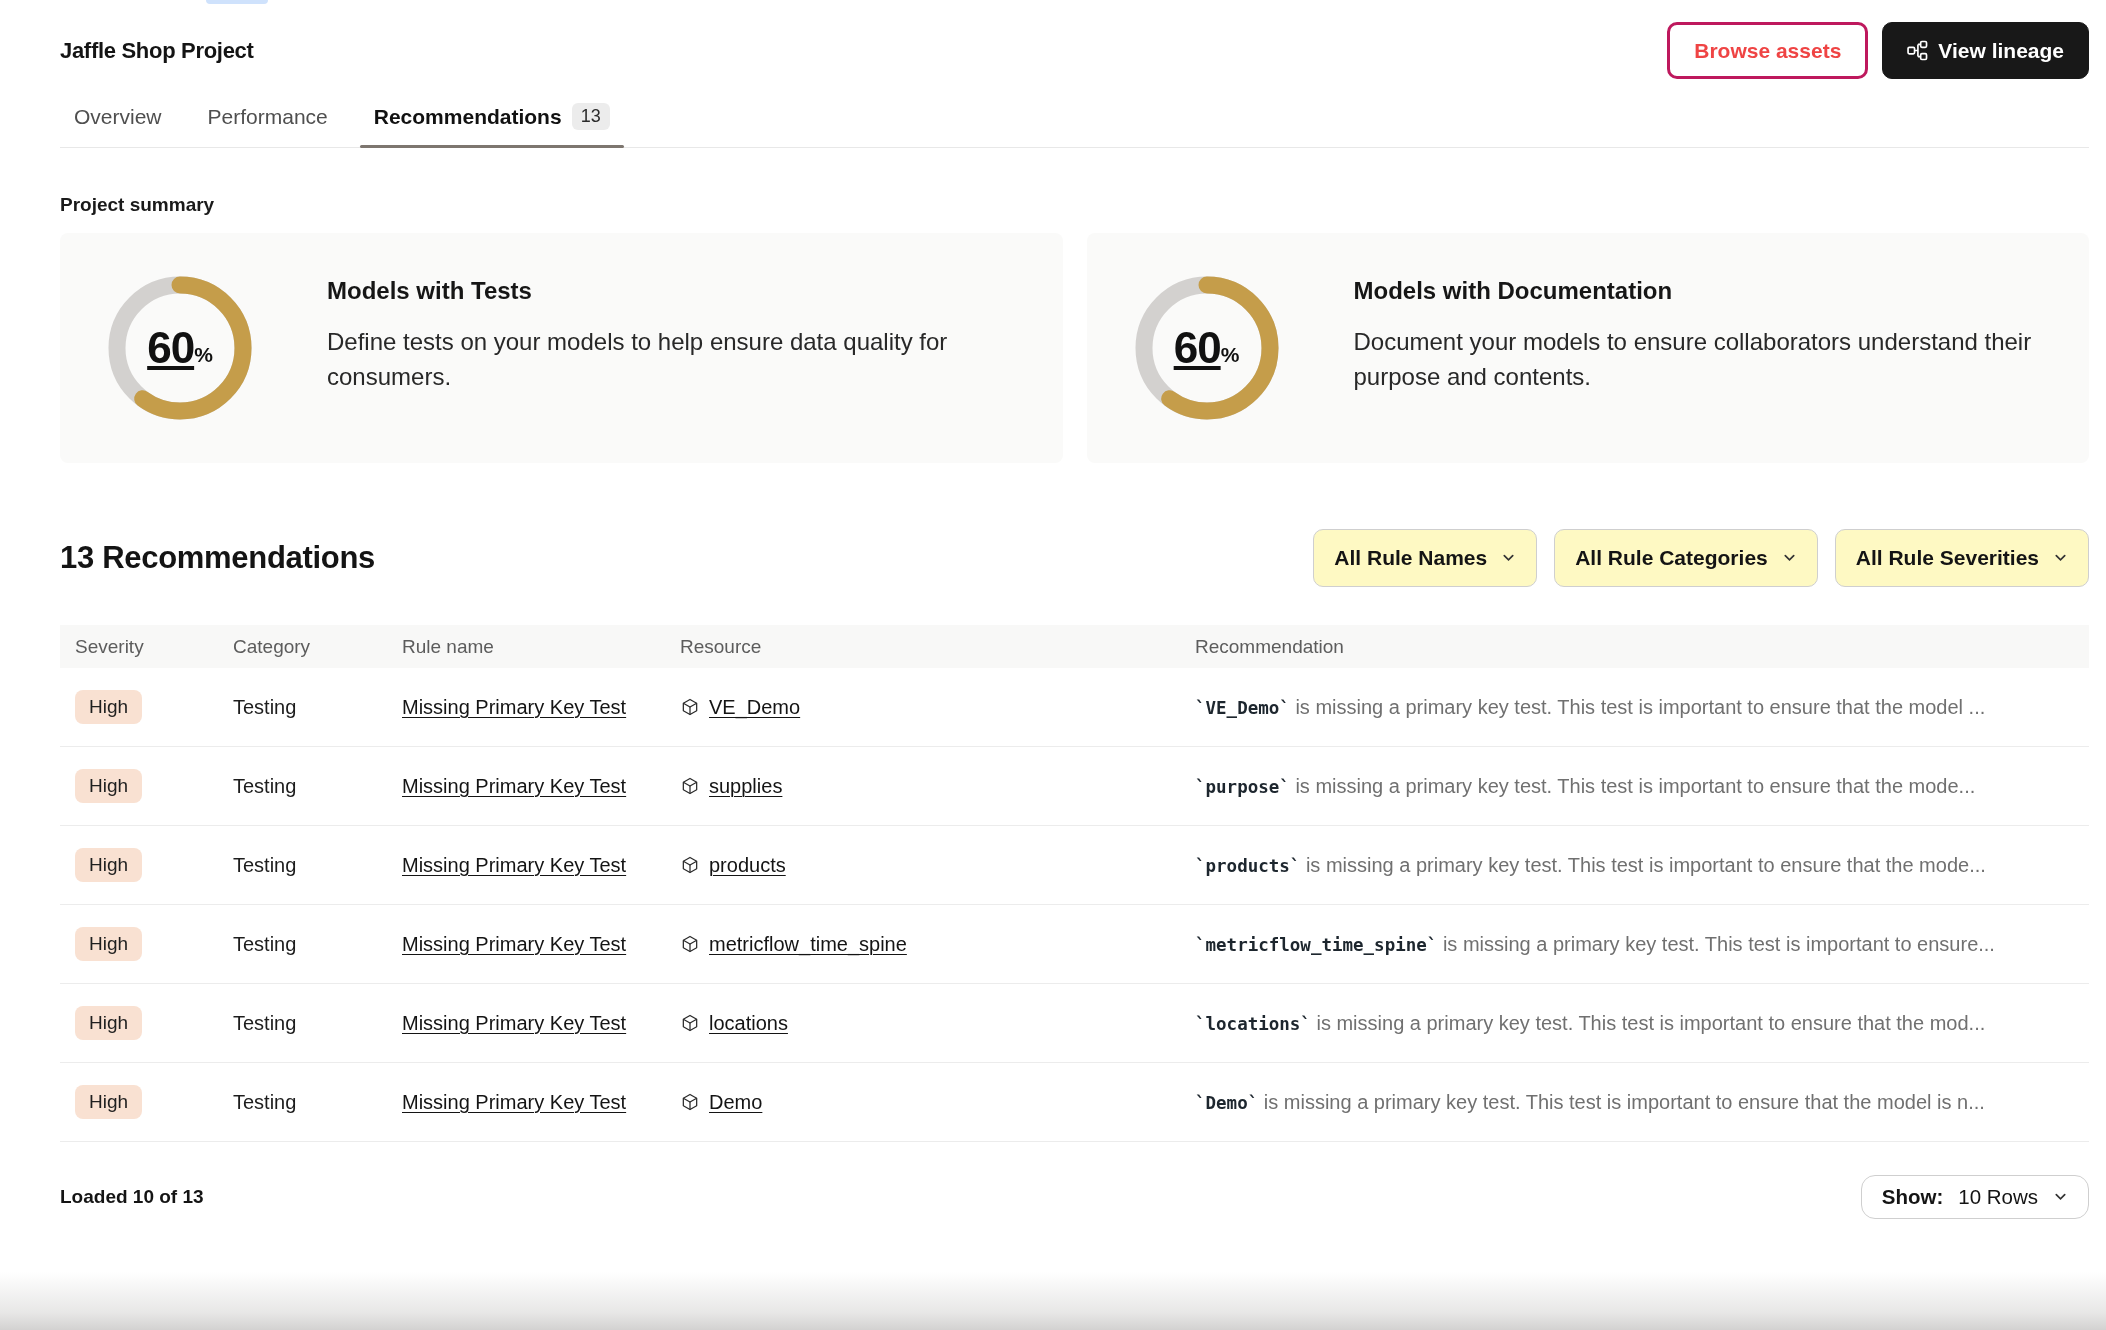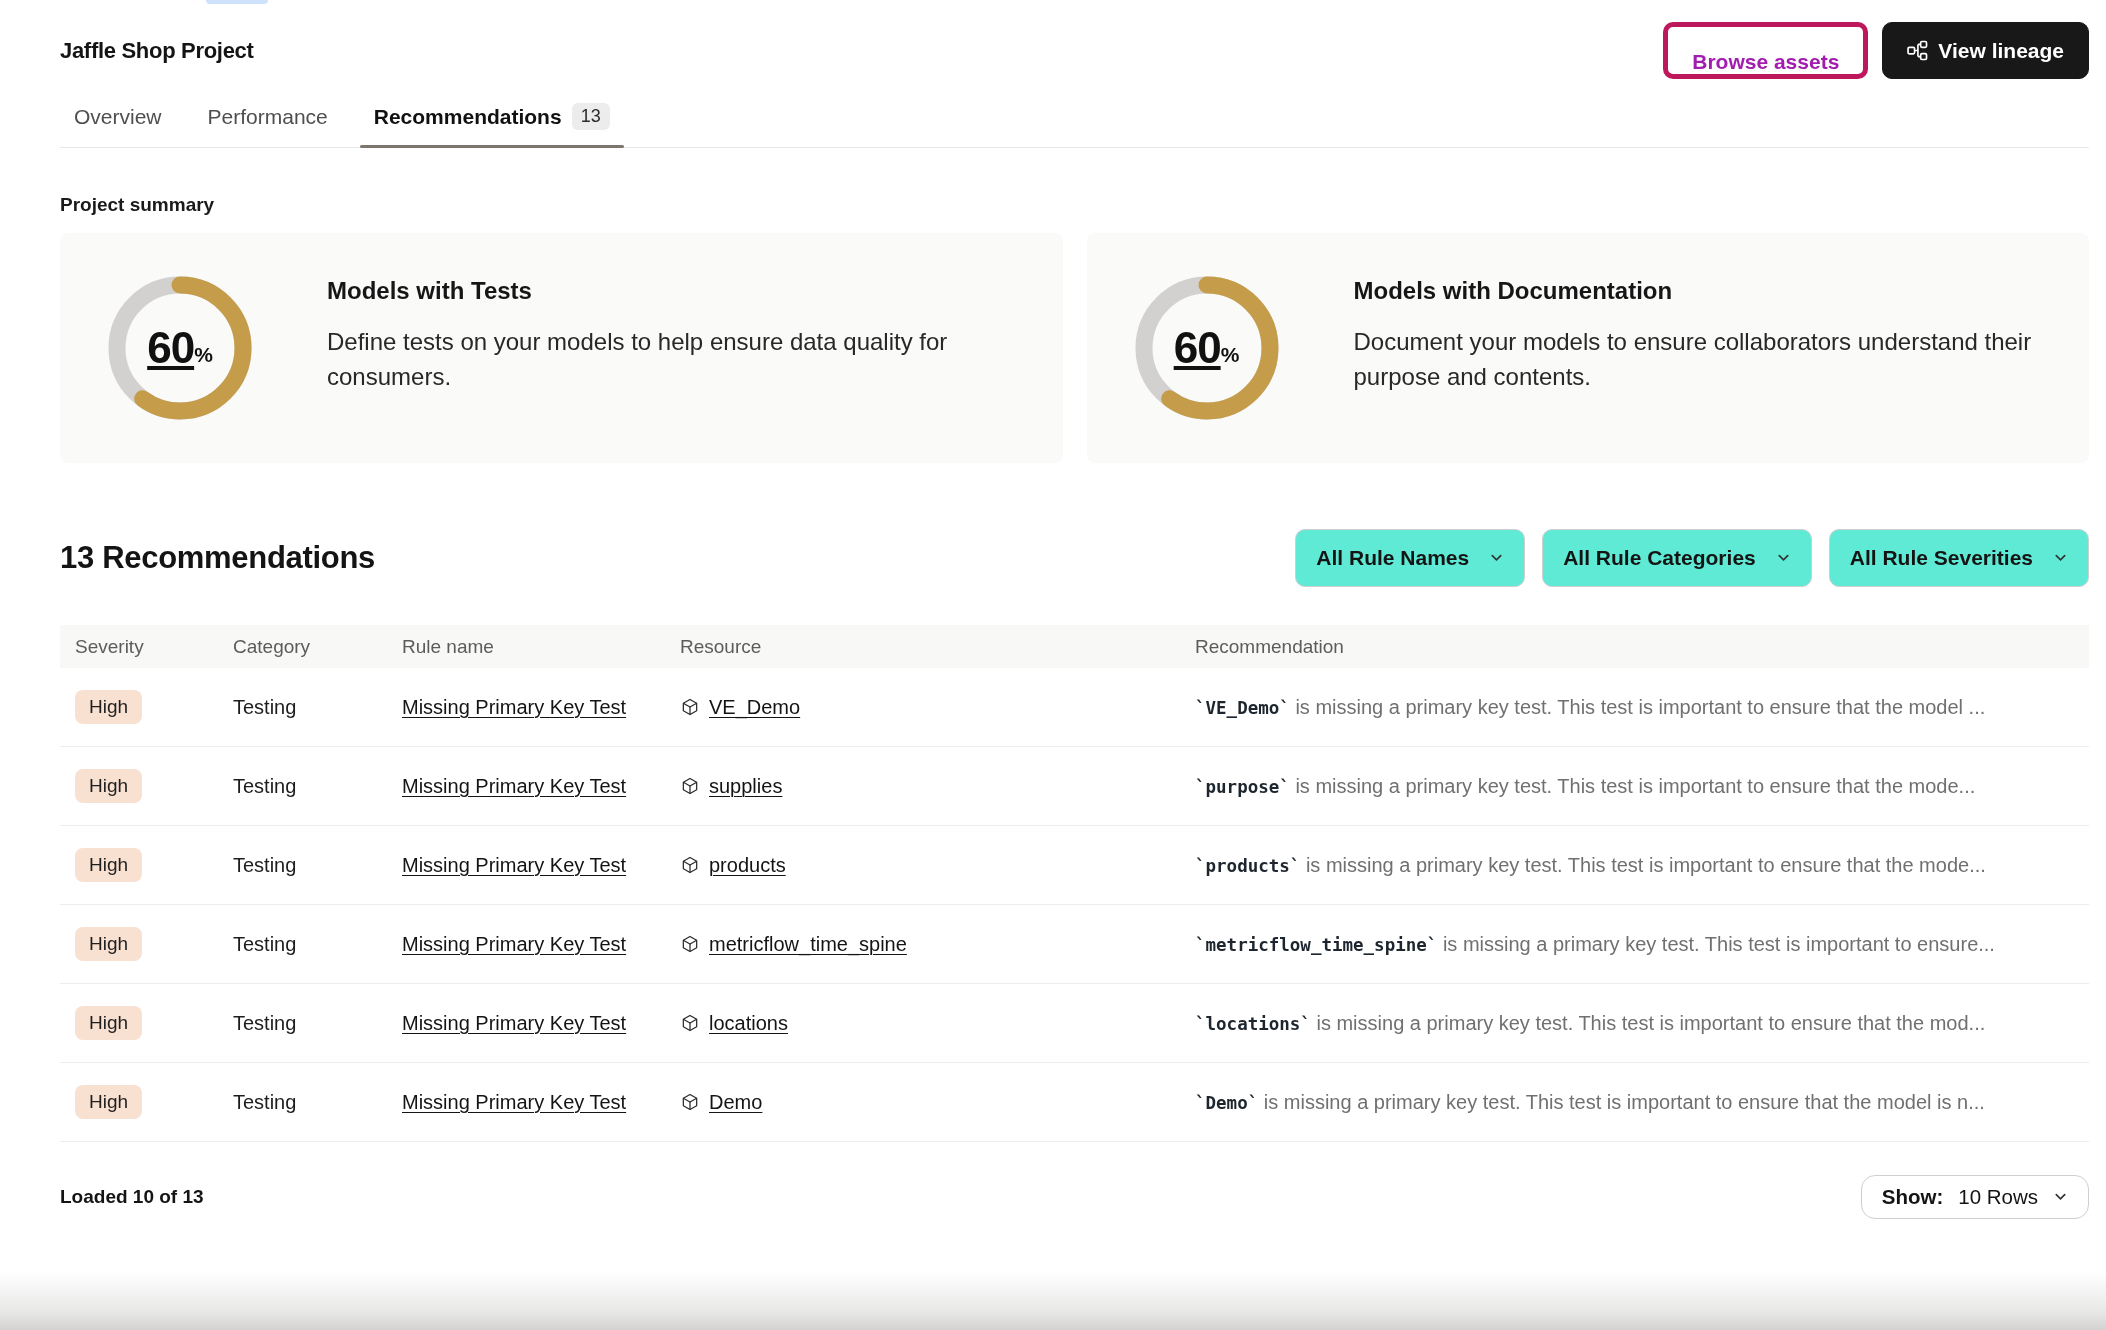--- a/index.html
+++ b/index.html
@@ -21,7 +21,7 @@
   .btn { display:flex; align-items:center; gap:10px; height:57px; padding:0 24px;
     border-radius:10px; font-size:21px; font-weight:600; cursor:pointer;
     font-family:"Liberation Sans", sans-serif; }
-  .btn-secondary { background:#fff; border:5px solid #be185d; color:#a21caf;align-items:flex-end; }
+  .btn-secondary { background:#fff; border:3px solid #be185d; color:#ef4444; }
   .btn-primary { background:#181818; border:1px solid #181818; color:#ffffff; }
   .btn-primary svg { display:block; }
 

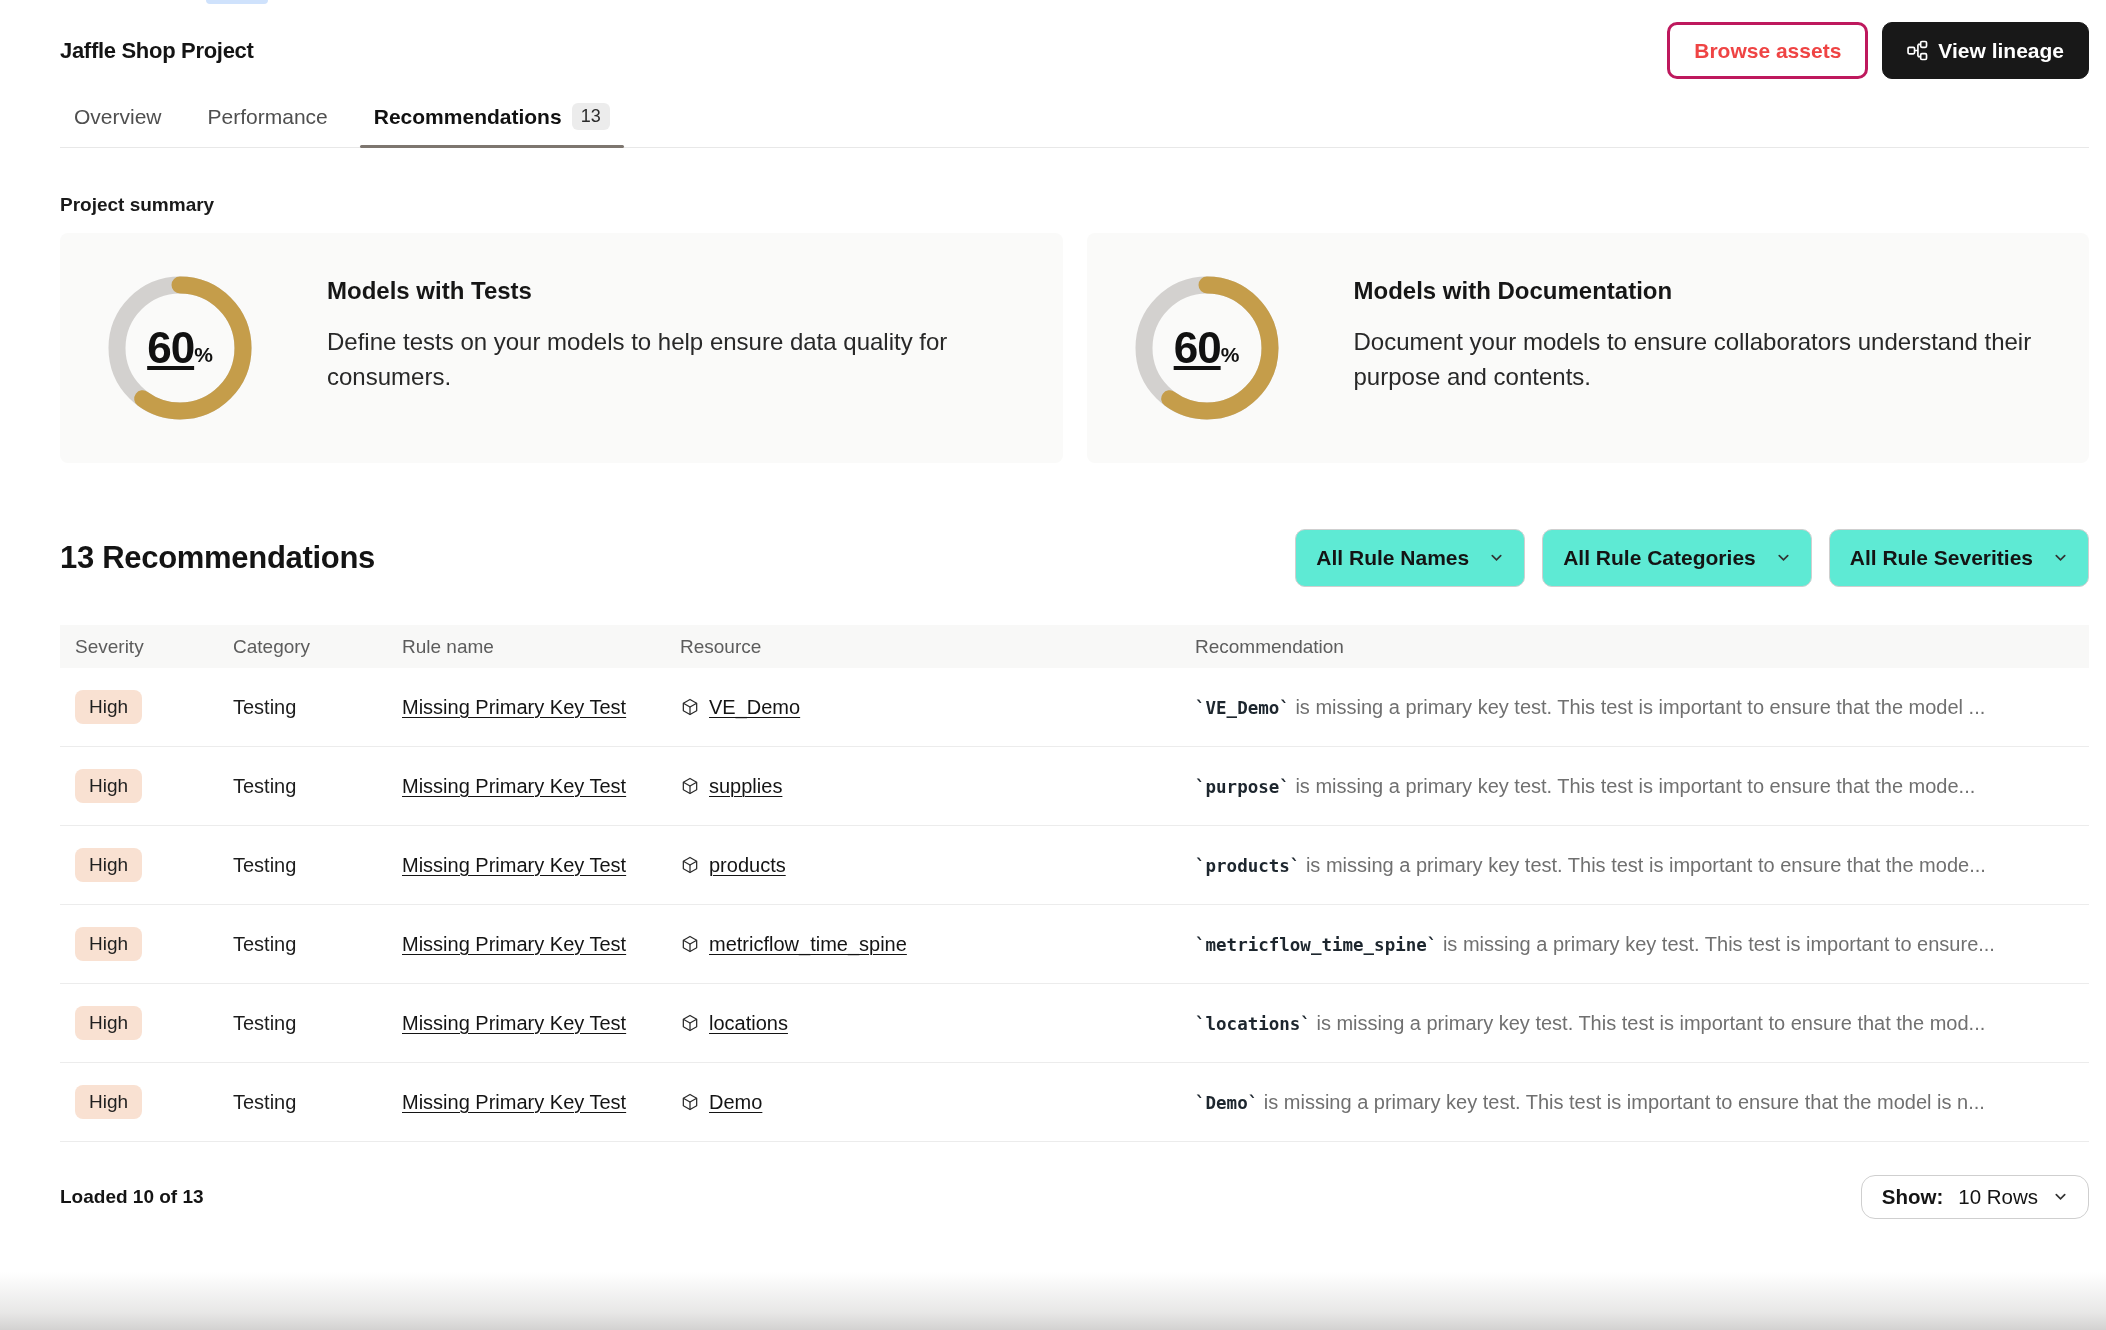--- a/index.html
+++ b/index.html
@@ -55,8 +55,8 @@
   .rec-head { margin-top:66px; display:flex; align-items:center; justify-content:space-between; }
   .rec-title { font-size:31px; font-weight:600; color:#141414; letter-spacing:-0.3px; }
   .filters { display:flex; gap:17px; }
-  .filter-btn { display:flex; align-items:center; gap:20px; height:58px; padding:0 20px;
-    border:1px solid #cfcfcf; border-radius:10px; background:#5eead4; font-size:21px;
+  .filter-btn { display:flex; align-items:center; gap:14px; height:58px; padding:0 20px;
+    border:1px solid #cfcfcf; border-radius:10px; background:#fef9c3; font-size:21px;
     font-weight:600; color:#141414; cursor:pointer; font-family:"Liberation Sans", sans-serif; }
   .chev { display:block; }
 

